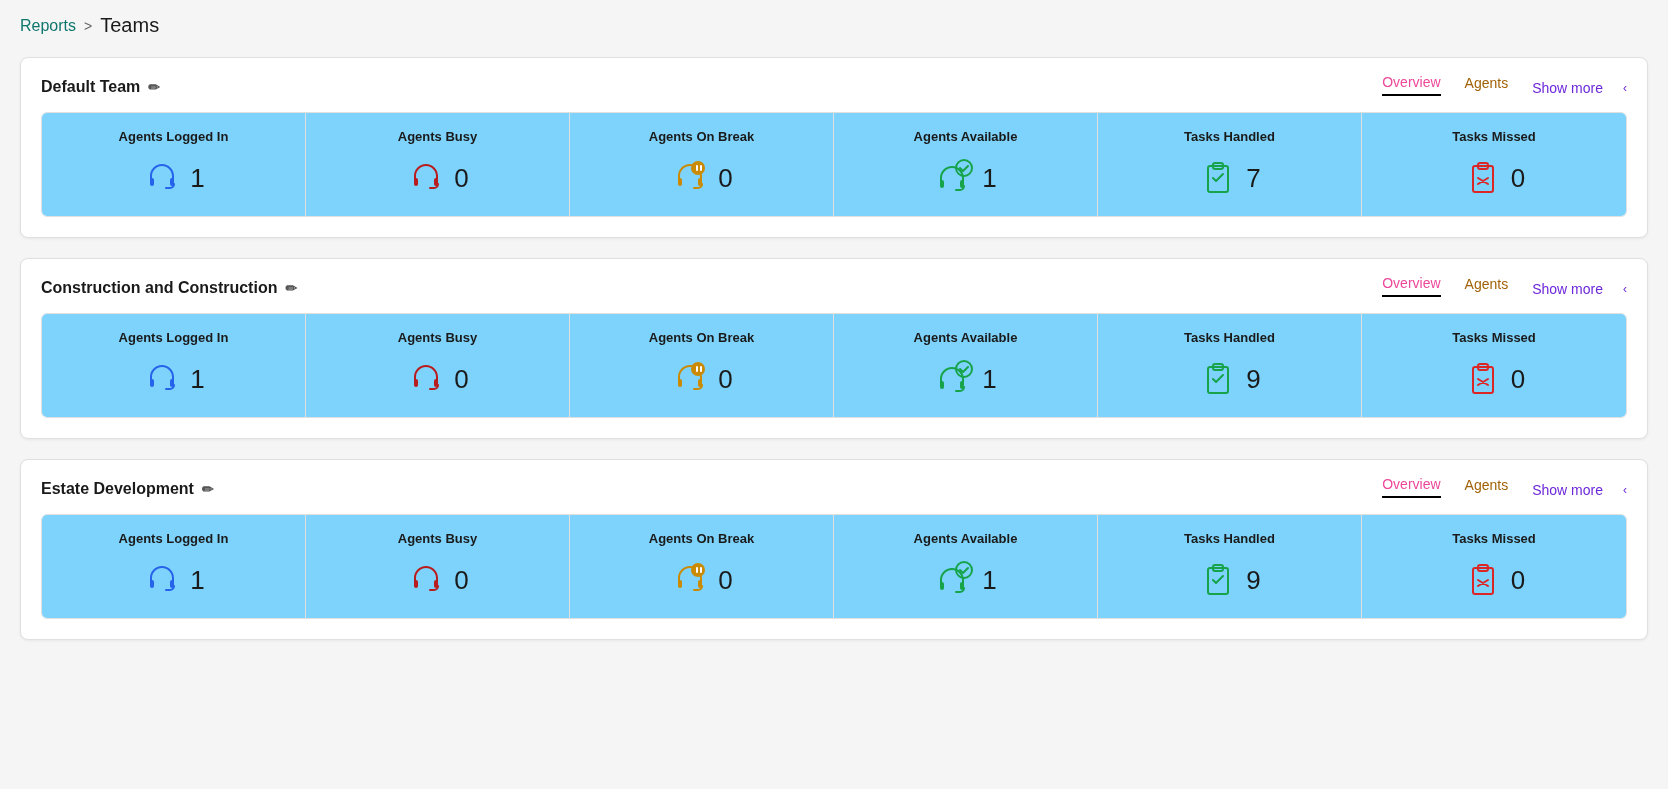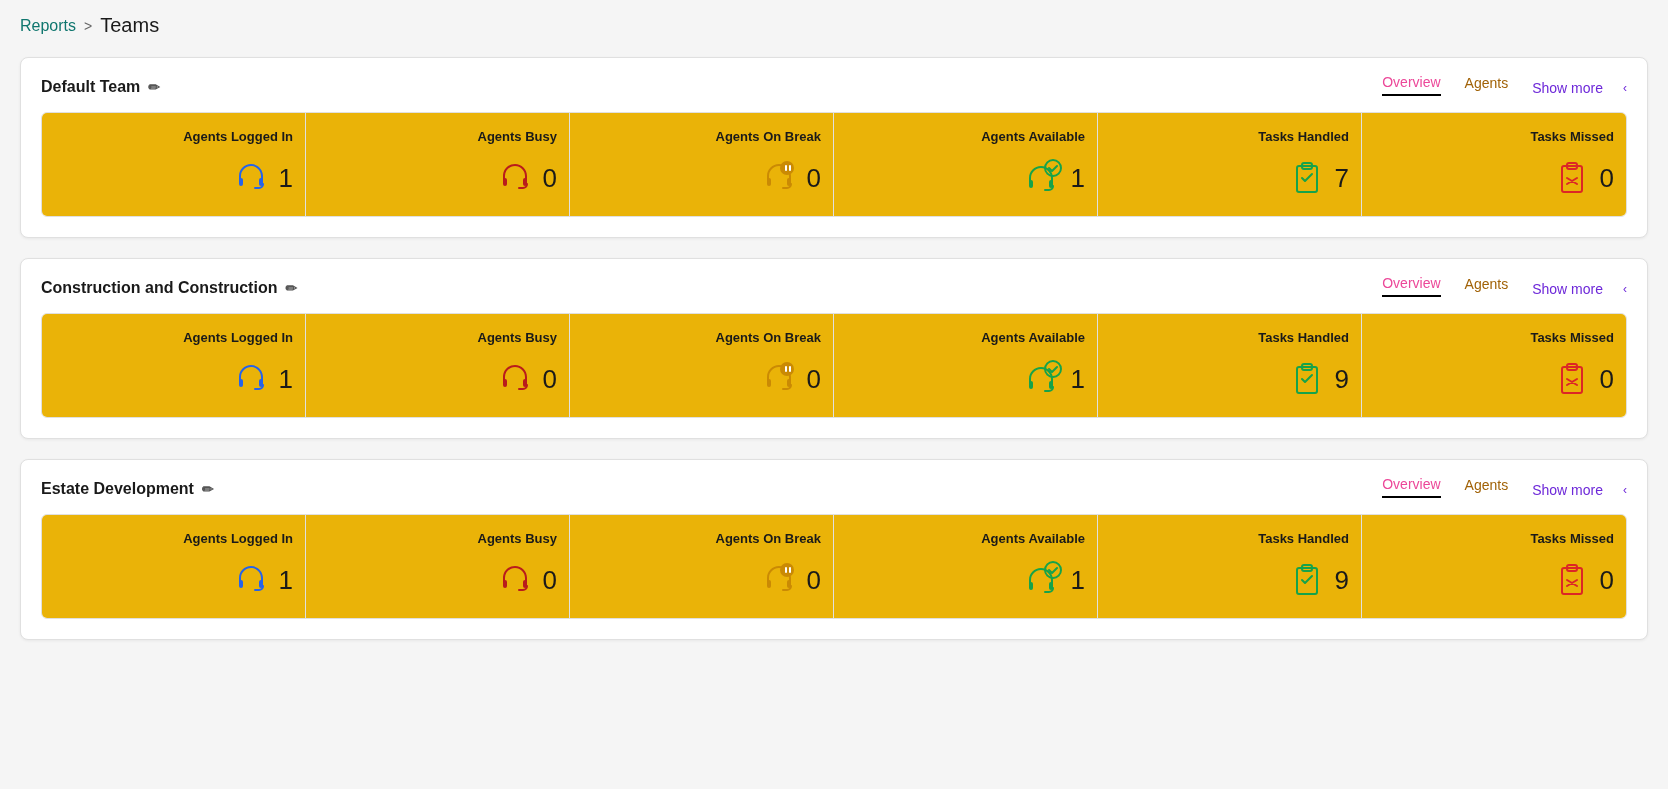--- a/index.html
+++ b/index.html
@@ -105,8 +105,8 @@
       padding: 16px 12px;
       display: flex;
       flex-direction: column;
-      align-items: flex-end;
-      background: #eab308;
+      align-items: center;
+      background: #7dd3fc;
       border-right: 1px solid #e0e0e0;
     }
     .metric-cell:last-child {

